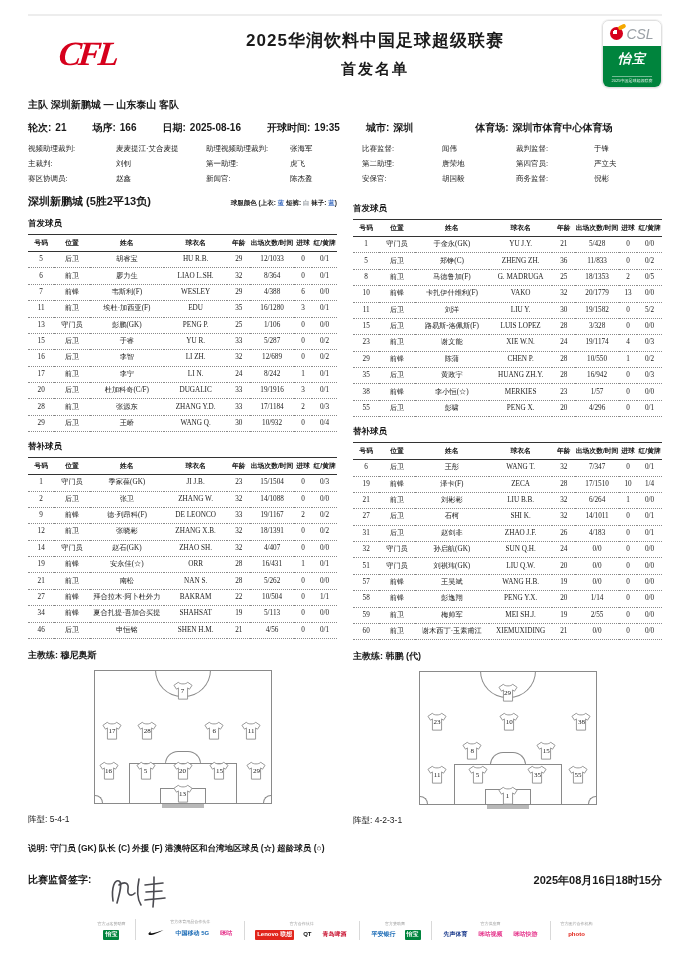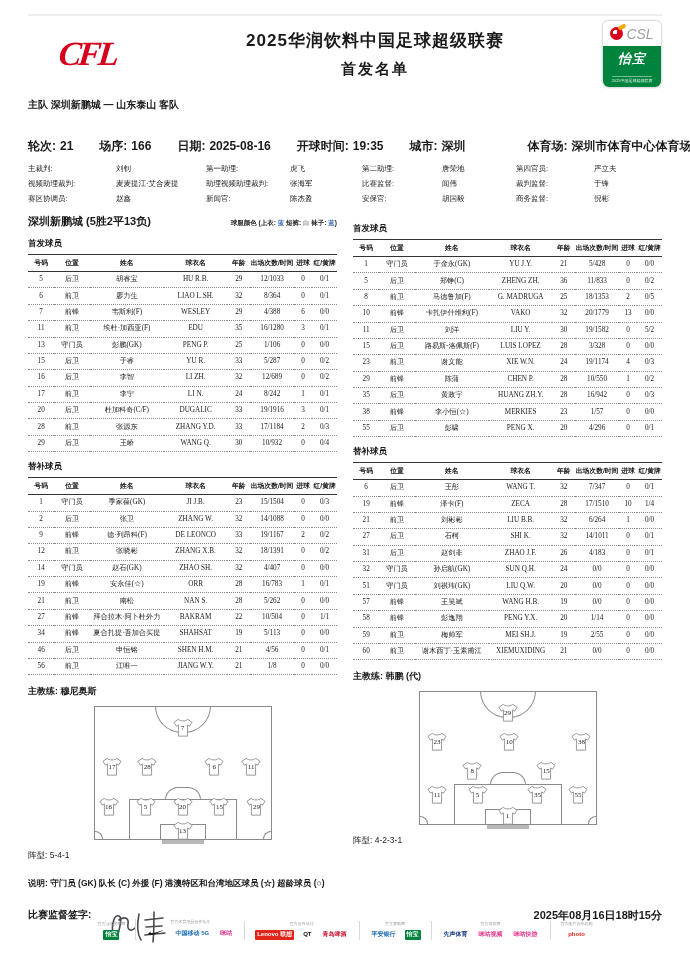--- a/index.html
+++ b/index.html
@@ -23,7 +23,7 @@
   .csl-caption{font-size:4px;margin-top:3px;opacity:.9;border-top:1px solid rgba(255,255,255,.5);display:inline-block;padding-top:1px;}
   
   .teams-line{font-size:10px;font-weight:bold;margin-top:10px;}
-  .info-line{display:flex;margin-top:26px;font-size:12px;font-weight:bold;}
+  .info-line{display:flex;margin-top:9px;font-size:10px;font-weight:bold;}
   .info-item{margin-right:26px;white-space:nowrap;}
   .info-item .lbl{margin-right:4px;}
   .info-item:nth-child(6){margin-left:36px;}

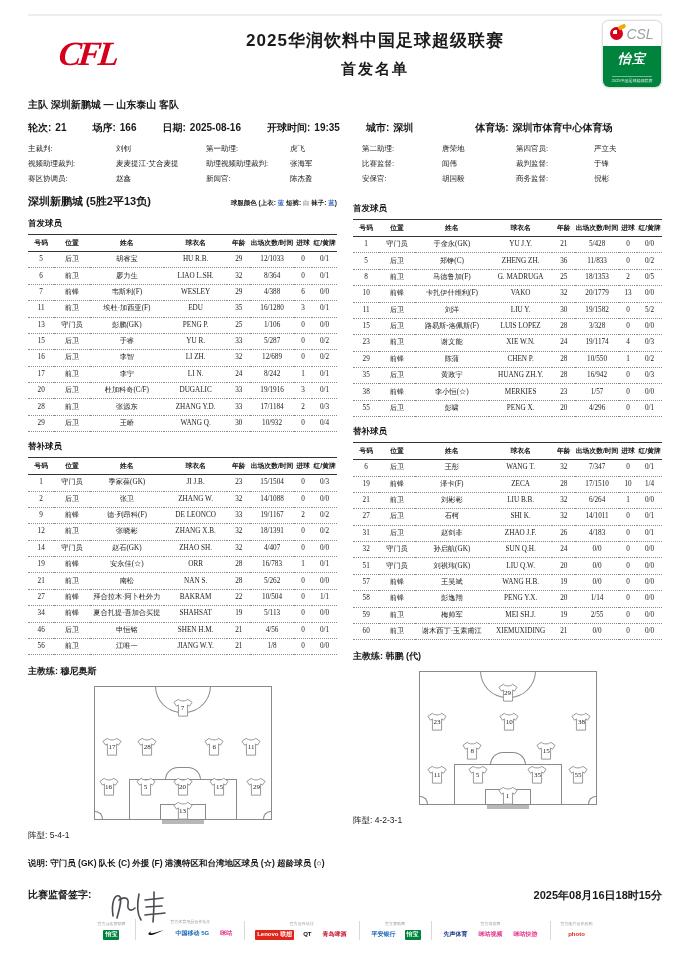--- a/index.html
+++ b/index.html
@@ -117,6 +117,16 @@
 
   <div class="officials" id="officials">
       <div class="off-row">
+        <span class="off-label">视频助理裁判:</span>
+        <span class="off-value">麦麦提江·艾合麦提</span>
+        <span class="off-label">助理视频助理裁判:</span>
+        <span class="off-value">张海军</span>
+        <span class="off-label">比赛监督:</span>
+        <span class="off-value">闻伟</span>
+        <span class="off-label">裁判监督:</span>
+        <span class="off-value">于锋</span>
+      </div>
+      <div class="off-row">
         <span class="off-label">主裁判:</span>
         <span class="off-value">刘钊</span>
         <span class="off-label">第一助理:</span>
@@ -125,16 +135,6 @@
         <span class="off-value">唐荣地</span>
         <span class="off-label">第四官员:</span>
         <span class="off-value">严立夫</span>
-      </div>
-      <div class="off-row">
-        <span class="off-label">视频助理裁判:</span>
-        <span class="off-value">麦麦提江·艾合麦提</span>
-        <span class="off-label">助理视频助理裁判:</span>
-        <span class="off-value">张海军</span>
-        <span class="off-label">比赛监督:</span>
-        <span class="off-value">闻伟</span>
-        <span class="off-label">裁判监督:</span>
-        <span class="off-value">于锋</span>
       </div>
       <div class="off-row">
         <span class="off-label">赛区协调员:</span>

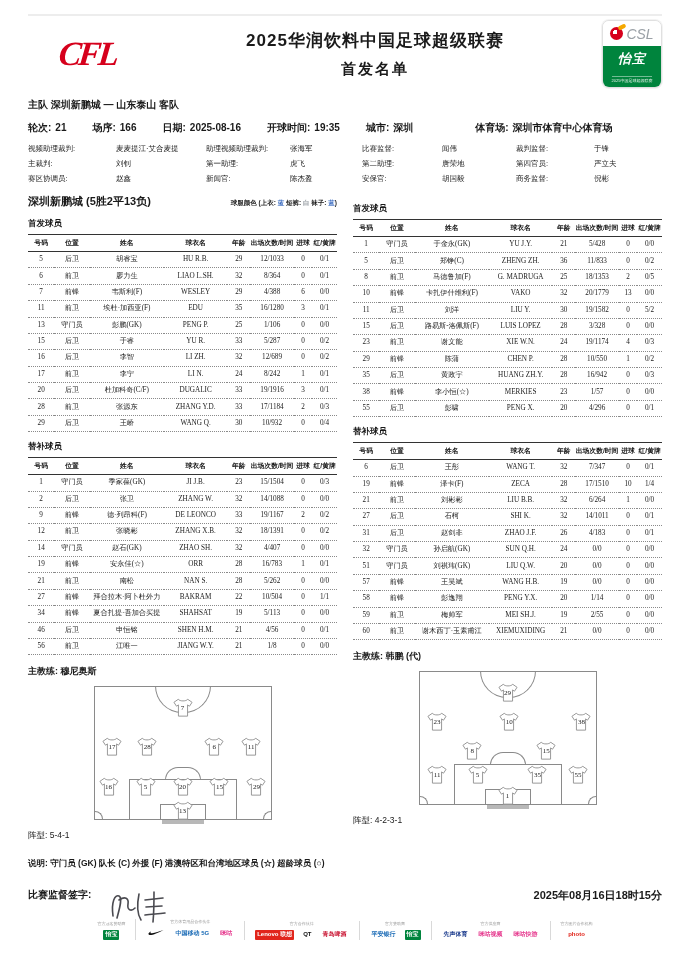--- a/index.html
+++ b/index.html
@@ -353,7 +353,7 @@
               <td>安永佳(☆)</td>
               <td>ORR</td>
               <td>28</td>
-              <td>16/783</td>
+              <td>16/431</td>
               <td>1</td>
               <td>0/1</td>
             </tr>

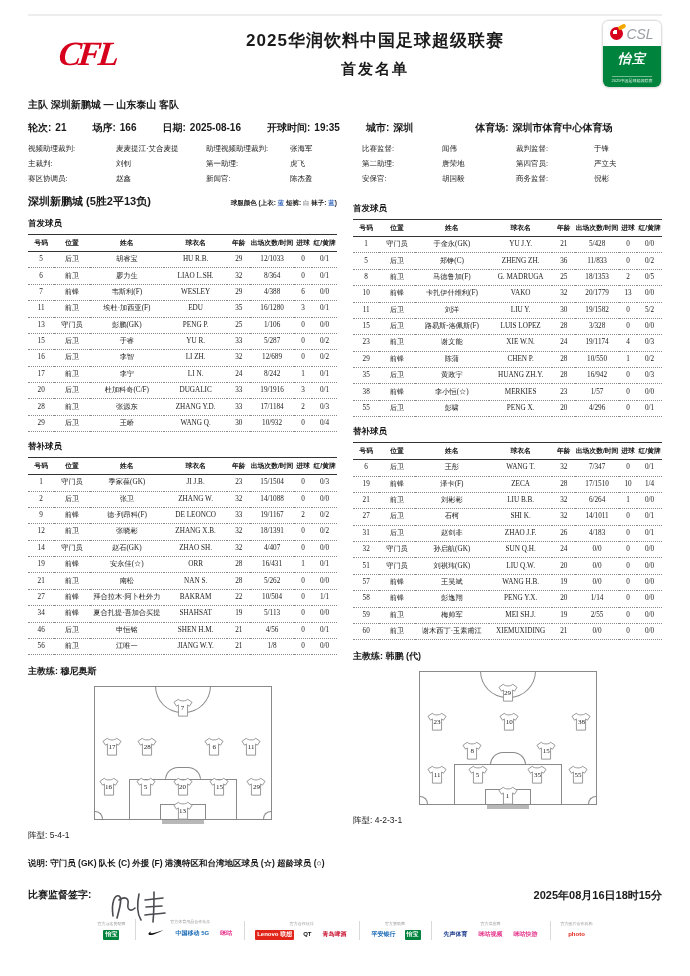--- a/index.html
+++ b/index.html
@@ -397,16 +397,6 @@
               <td>0</td>
               <td>0/1</td>
             </tr>
-            <tr>
-              <td>56</td>
-              <td>前卫</td>
-              <td>江唯一</td>
-              <td>JIANG W.Y.</td>
-              <td>21</td>
-              <td>1/8</td>
-              <td>0</td>
-              <td>0/0</td>
-            </tr>
           </tbody>
       </table>
       <div class="coach-line">

